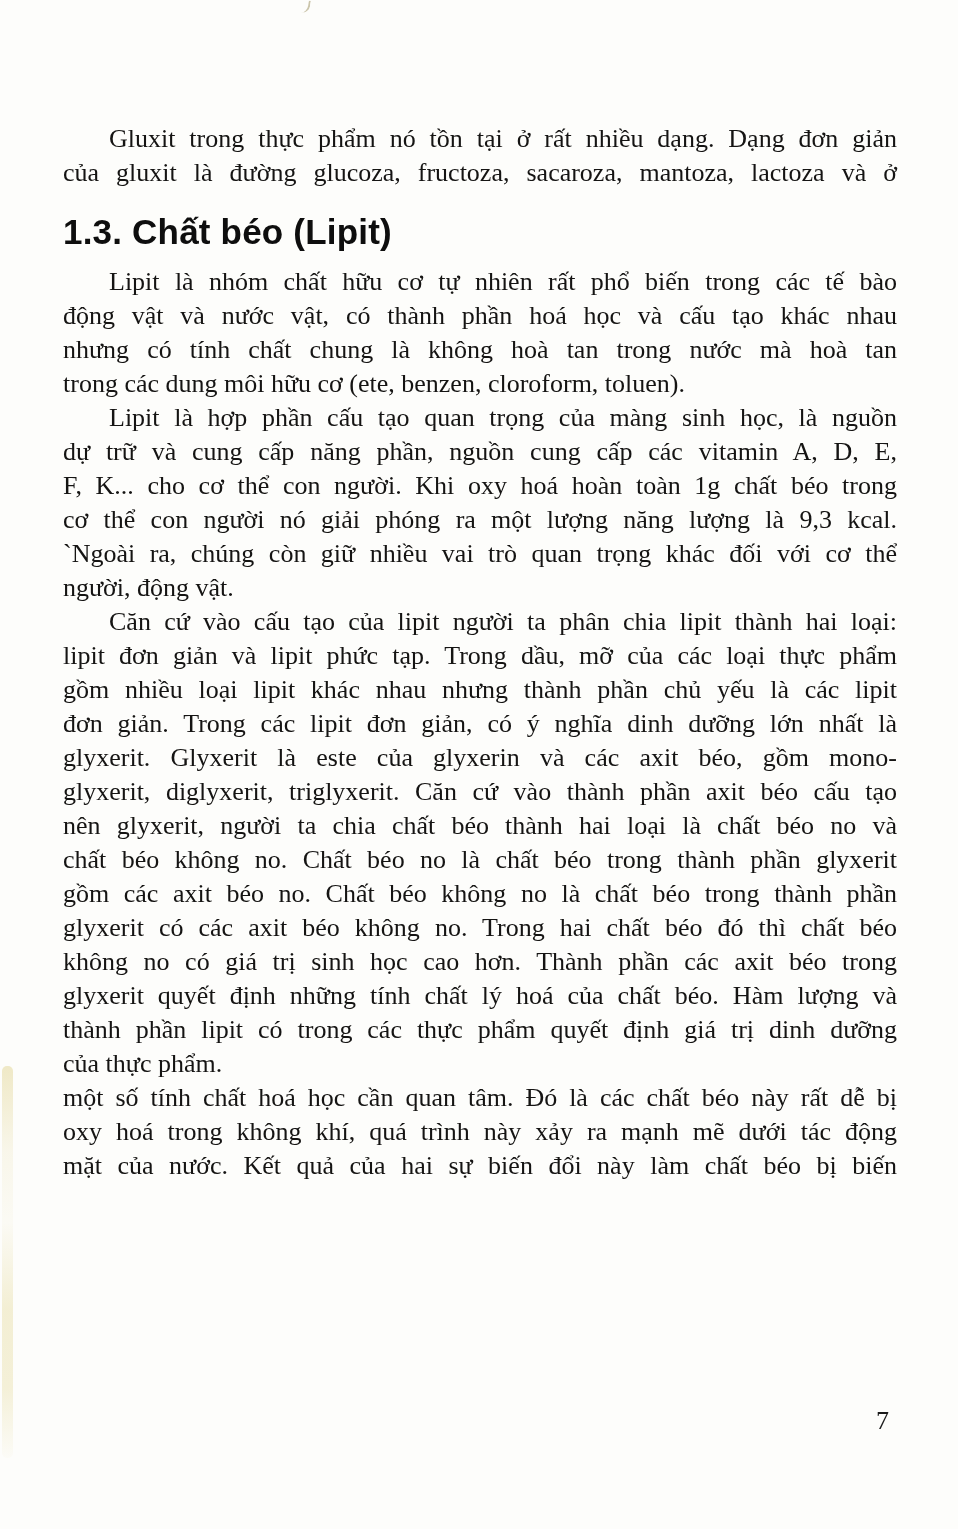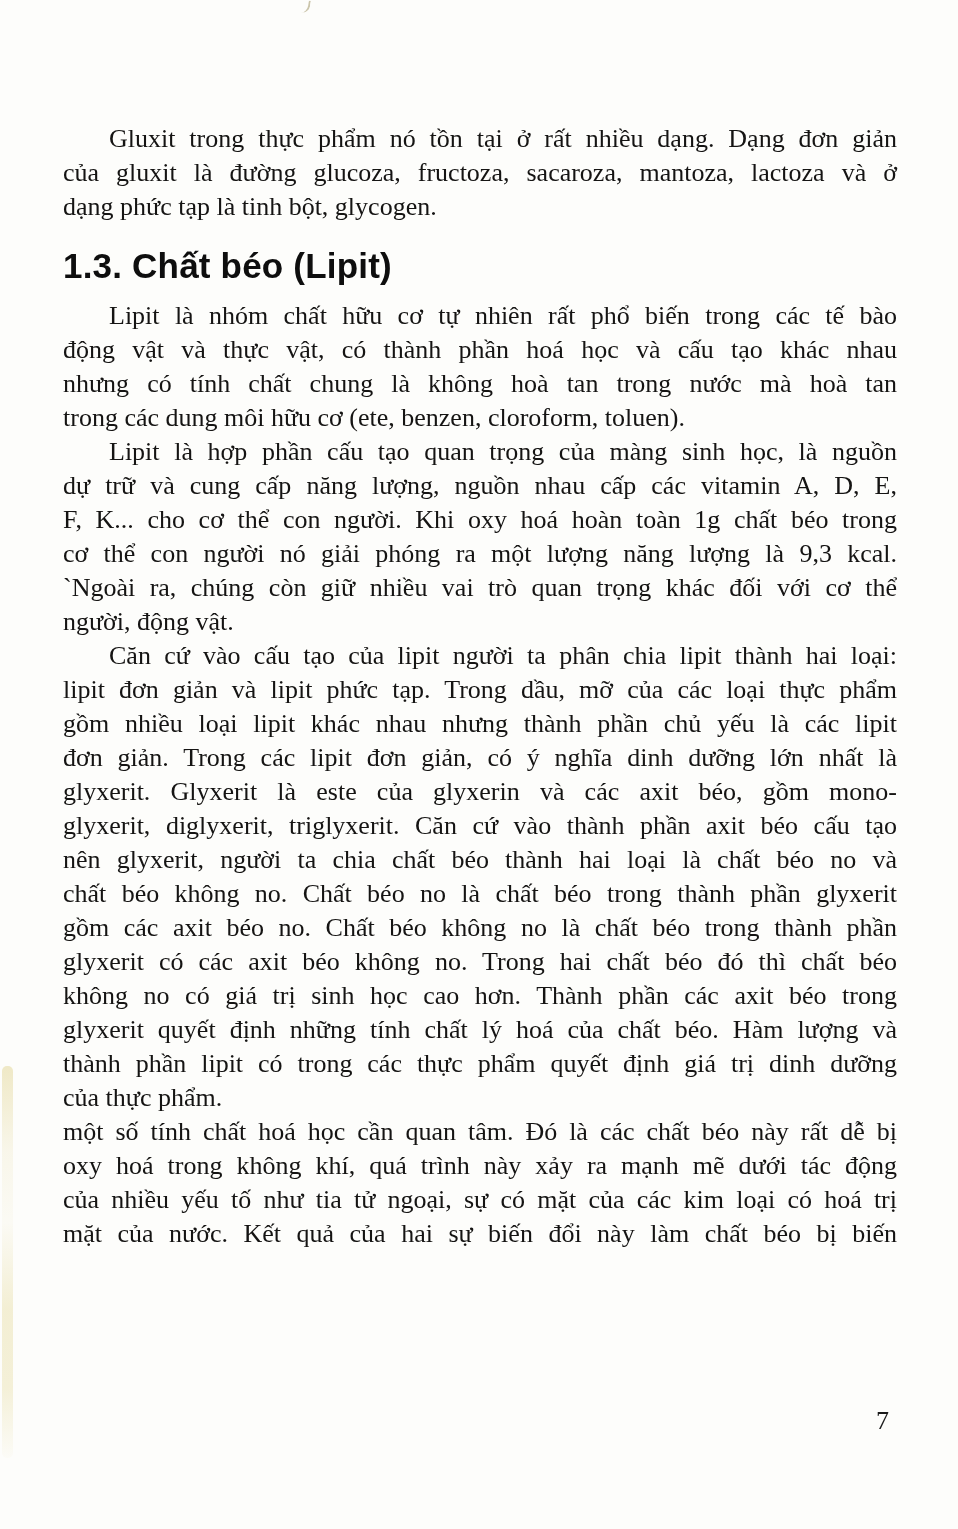--- a/index.html
+++ b/index.html
@@ -87,7 +87,6 @@
   <p class="para">
     <span class="line first" style="display:block">Gluxit trong thực phẩm nó tồn tại ở rất nhiều dạng. Dạng đơn giản</span>
     <span class="line" style="display:block">của gluxit là đường glucoza, fructoza, sacaroza, mantoza, lactoza và ở</span>
-    <span class="line end" style="display:block">dạng phức tạp là tinh bột, glycogen.</span>
   </p>
 
   <h2 class="heading">1.3. Chất béo (Lipit)</h2>

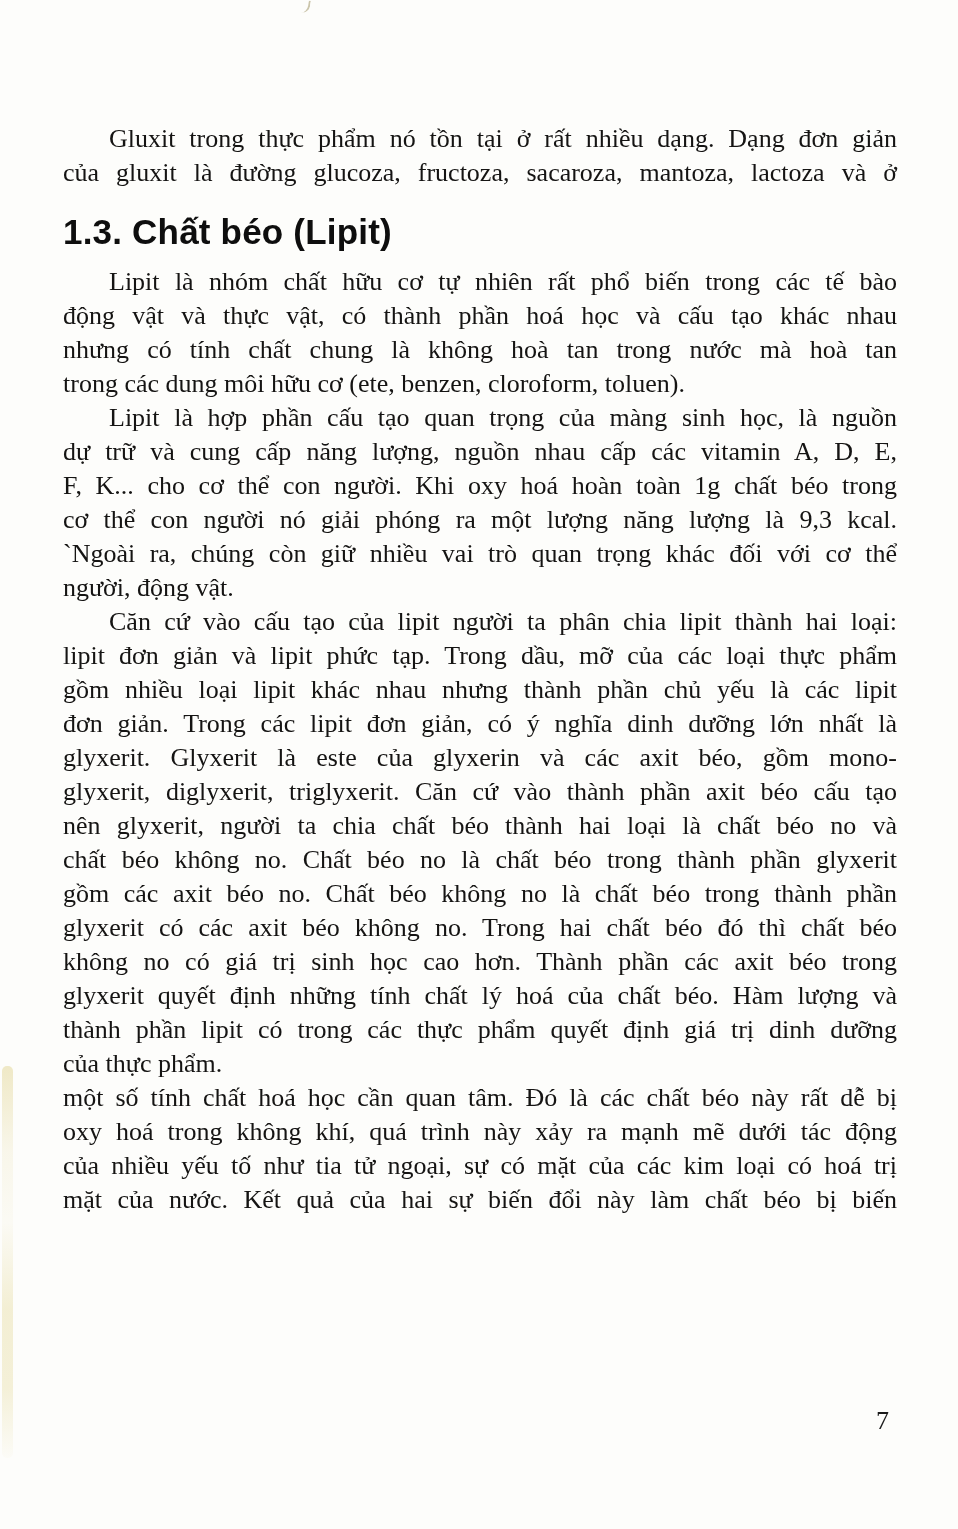--- a/index.html
+++ b/index.html
@@ -93,7 +93,7 @@
 
   <p class="para">
     <span class="line first" style="display:block">Lipit là nhóm chất hữu cơ tự nhiên rất phổ biến trong các tế bào</span>
-    <span class="line" style="display:block">động vật và thực vật, có thành phần hoá học và cấu tạo khác nhau</span>
+    <span class="line" style="display:block">động vật và nước vật, có thành phần hoá học và cấu tạo khác nhau</span>
     <span class="line" style="display:block">nhưng có tính chất chung là không hoà tan trong nước mà hoà tan</span>
     <span class="line end" style="display:block">trong các dung môi hữu cơ (ete, benzen, cloroform, toluen).</span>
   </p>

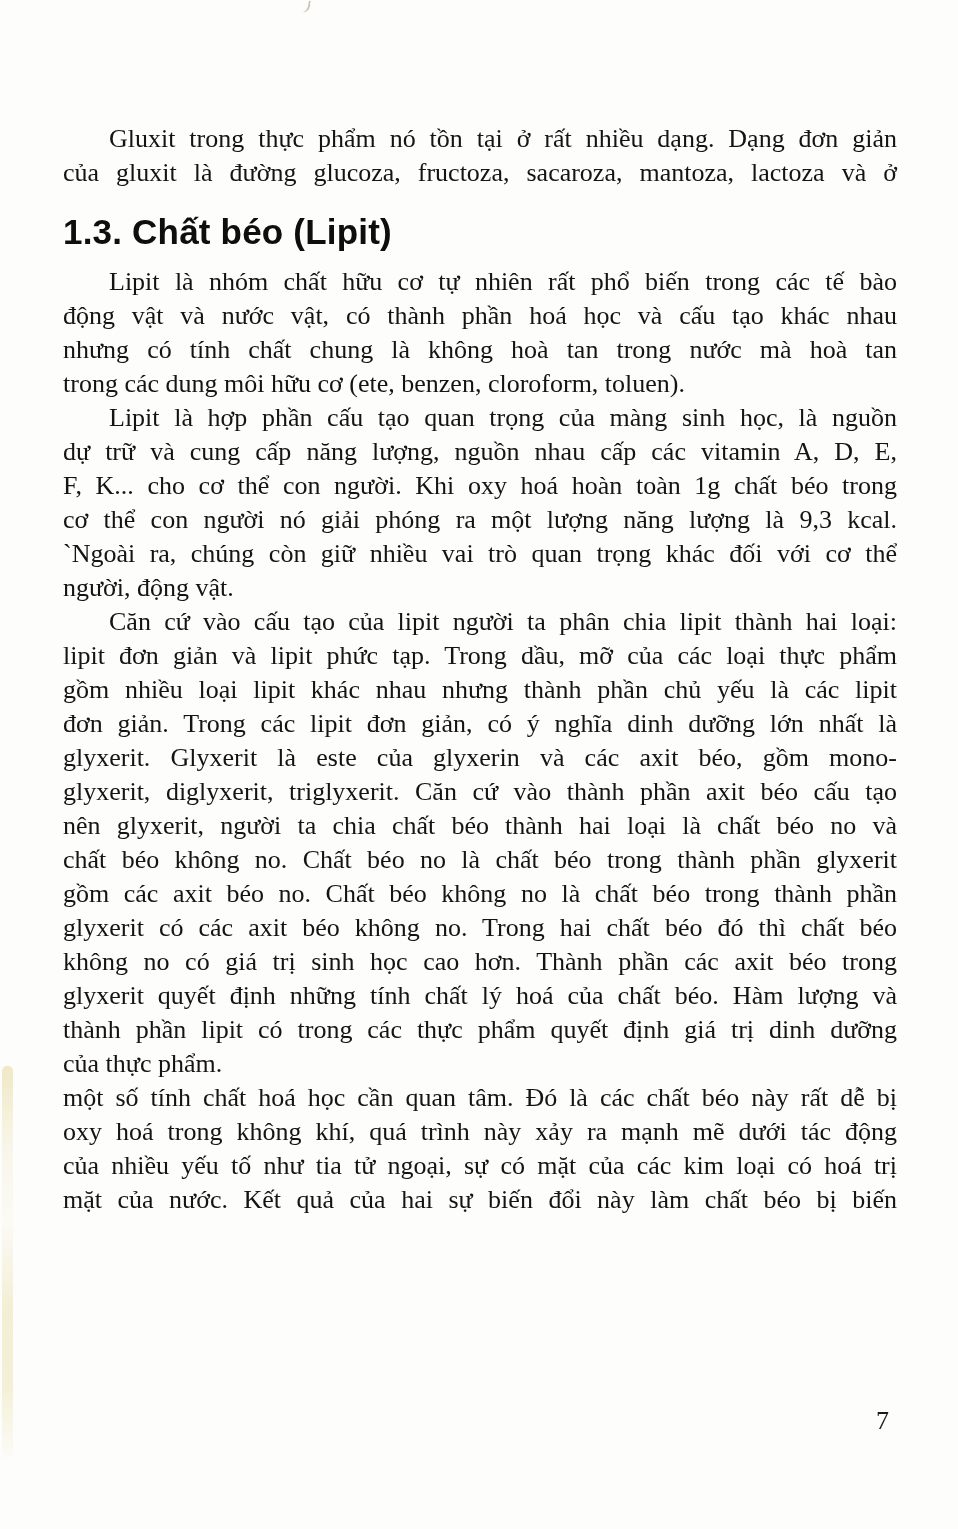--- a/index.html
+++ b/index.html
@@ -100,7 +100,7 @@
 
   <p class="para">
     <span class="line first" style="display:block">Lipit là hợp phần cấu tạo quan trọng của màng sinh học, là nguồn</span>
-    <span class="line" style="display:block">dự trữ và cung cấp năng lượng, nguồn nhau cấp các vitamin A, D, E,</span>
+    <span class="line" style="display:block">dự trữ và cung cấp năng phần, nguồn cung cấp các vitamin A, D, E,</span>
     <span class="line" style="display:block">F, K... cho cơ thể con người. Khi oxy hoá hoàn toàn 1g chất béo trong</span>
     <span class="line" style="display:block">cơ thể con người nó giải phóng ra một lượng năng lượng là 9,3 kcal.</span>
     <span class="line" style="display:block">`Ngoài ra, chúng còn giữ nhiều vai trò quan trọng khác đối với cơ thể</span>

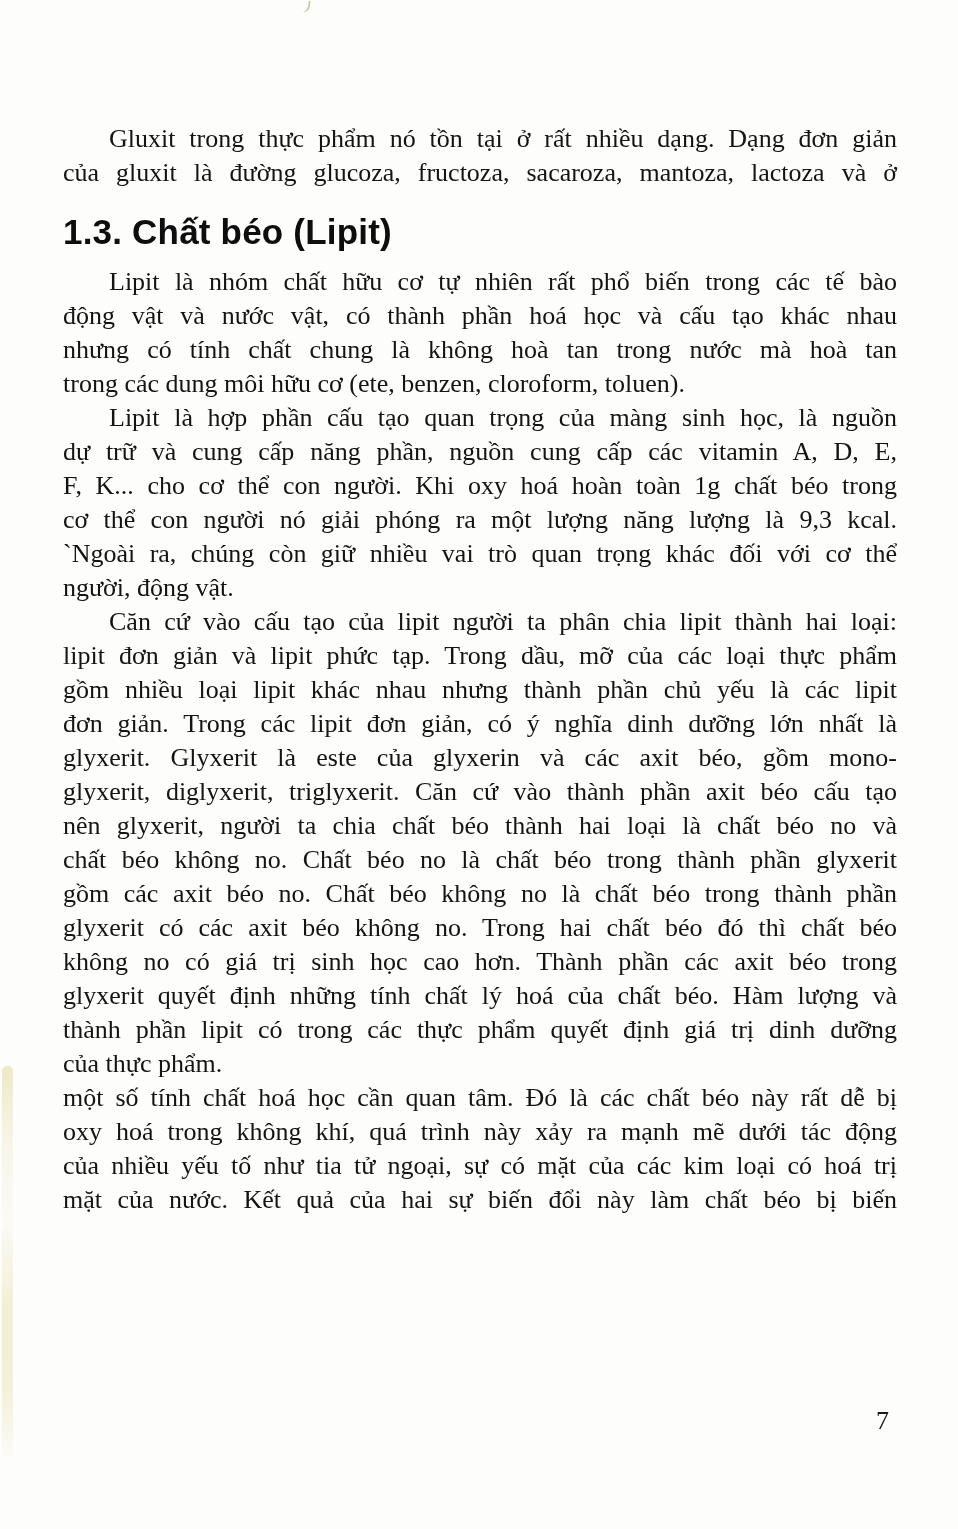--- a/index.html
+++ b/index.html
@@ -127,7 +127,6 @@
   <p class="para">
     <span class="line" style="display:block">một số tính chất hoá học cần quan tâm. Đó là các chất béo này rất dễ bị</span>
     <span class="line" style="display:block">oxy hoá trong không khí, quá trình này xảy ra mạnh mẽ dưới tác động</span>
-    <span class="line" style="display:block">của nhiều yếu tố như tia tử ngoại, sự có mặt của các kim loại có hoá trị</span>
     <span class="line" style="display:block">mặt của nước. Kết quả của hai sự biến đổi này làm chất béo bị biến</span>
   </p>
 

